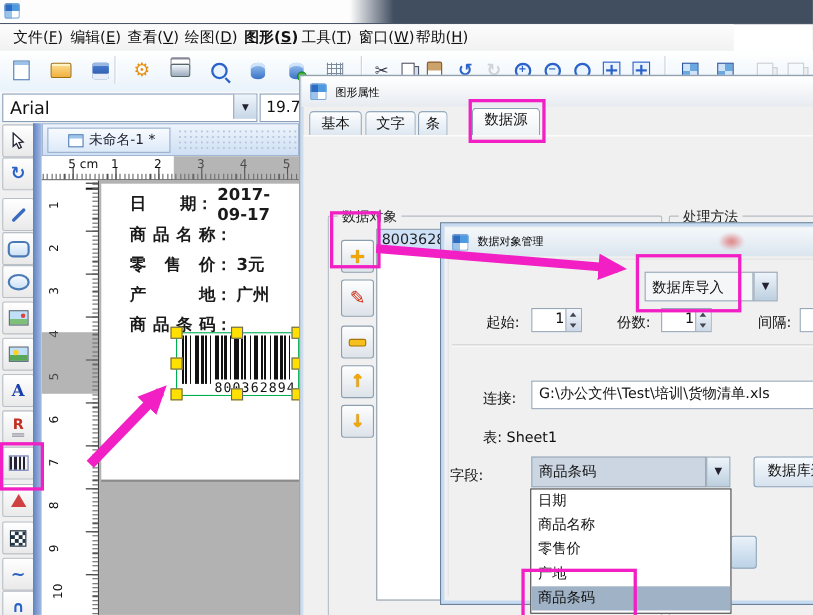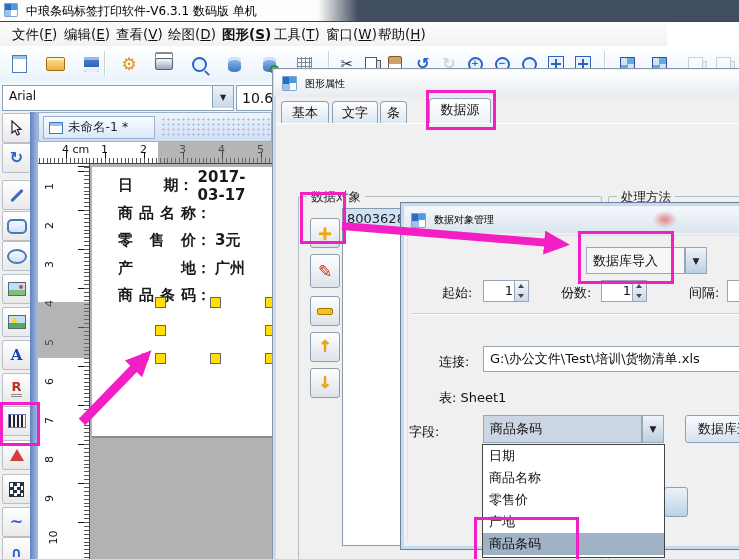--- a/index.html
+++ b/index.html
@@ -178,7 +178,6 @@
 
   <div class="abs titlebar">
     <div class="abs app-logo" style="left:4px;top:3px"></div>
-    <div class="abs title-text">中琅条码标签打印软件-V6.3.1 数码版 单机</div>
   </div>
   <div class="abs titlebar-dark"></div>
 

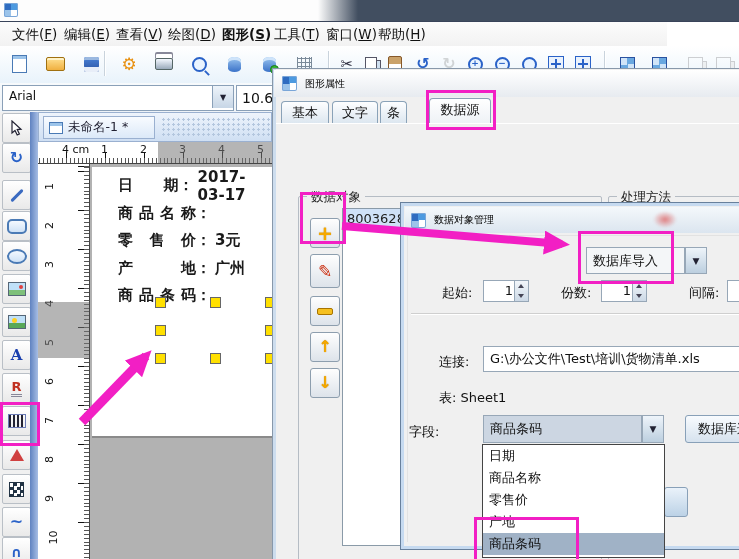--- a/index.html
+++ b/index.html
@@ -29,7 +29,7 @@
 
   .fontbar{left:0;top:83px;width:272px;height:29px;background:linear-gradient(#f7fafc,#eef3f8);}
   .font-combo{left:2px;top:2px;width:230px;height:24px;background:#fff;border:1px solid #8aa0b8;}
-  .font-combo-text{left:6px;top:3px;font-size:12px;}
+  .font-combo-text{left:6px;top:3px;font-size:16px;}
   .combo-arrow{background:linear-gradient(#eef4fa,#c7d6e6);border-left:1px solid #8aa0b8;
                display:flex;align-items:center;justify-content:center;font-size:8px;color:#223;}
   .size-field{left:236px;top:2px;width:46px;height:24px;background:#fff;border:1px solid #8aa0b8;

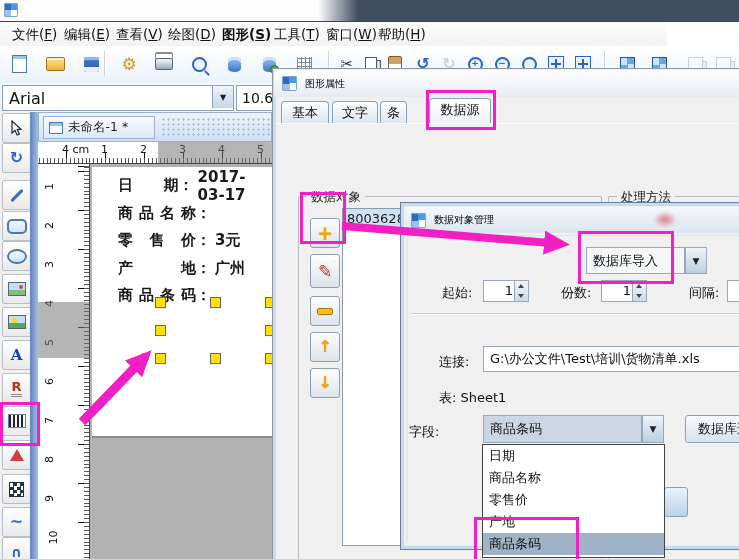--- a/index.html
+++ b/index.html
@@ -272,7 +272,7 @@
       <span class="abs font-combo-text">Arial</span>
       <span class="abs combo-arrow" style="right:0;top:0;width:20px;height:22px">▼</span>
     </div>
-    <div class="abs size-field">10.6</div>
+    <div class="abs size-field">19.7</div>
   </div>
 
   <div class="abs palette" id="palette">

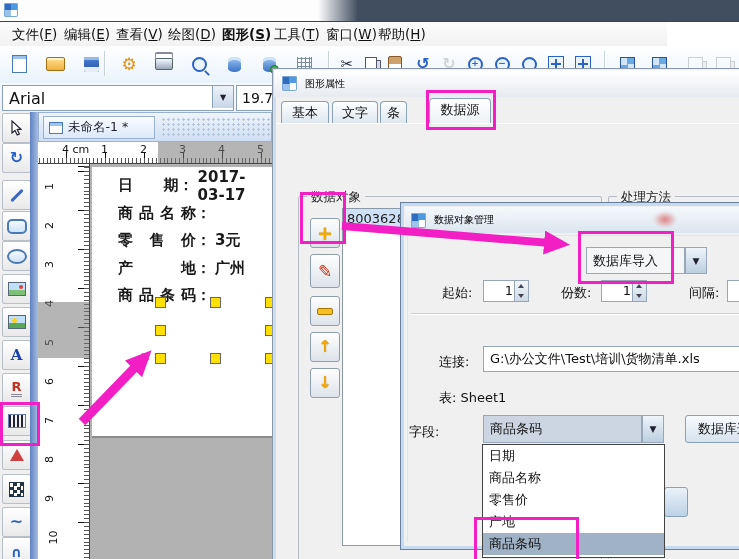--- a/index.html
+++ b/index.html
@@ -45,7 +45,7 @@
   .doc-tabbar{left:38px;top:112px;width:234px;height:30px;background:linear-gradient(#eef4fc,#cfdff3);
               border:1px solid #9ab0d0;box-sizing:border-box;}
   .doc-tab{left:4px;top:3px;width:112px;height:23px;background:linear-gradient(#f8fbff,#dcE9f8);
-           border:1px solid #9ab0d0;display:flex;align-items:center;gap:5px;padding-left:5px;box-sizing:border-box;}
+           border:1px solid #9ab0d0;display:flex;align-items:center;gap:5px;padding-left:18px;box-sizing:border-box;}
   .doc-tab-icon{width:12px;height:10px;background:#fff;border:1px solid #4a7ab5;box-shadow:inset 0 3px #9cc4ea;}
   .doc-tab-label{font-size:12.5px;color:#223;}
   .tab-dots{left:122px;top:4px;width:146px;height:21px;

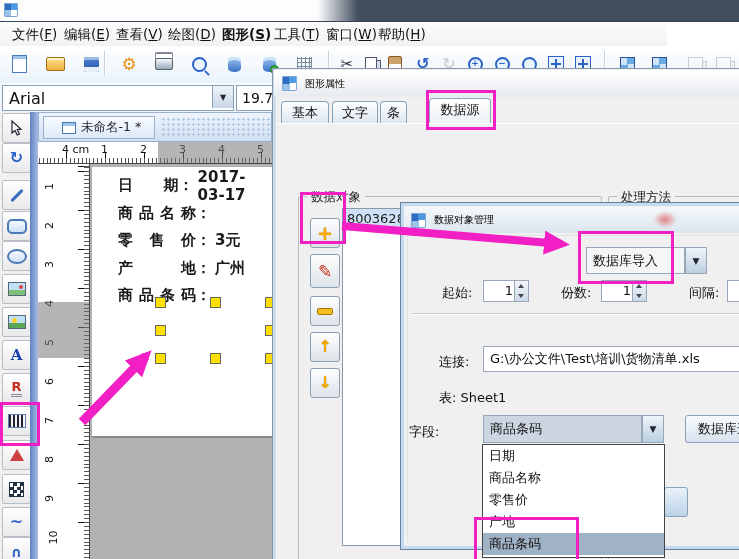--- a/index.html
+++ b/index.html
@@ -333,7 +333,7 @@
     <div class="abs tab-dots"></div>
   </div>
   <div class="abs h-ruler" id="h-ruler">
-      <span class="h-num" style="left: 24px;">4 cm</span>
+      <span class="h-num" style="left: 24px;">5 cm</span>
       <span class="h-num" style="left: 63px;">1</span>
       <span class="h-num" style="left: 102px;">2</span>
       <span class="h-num" style="left: 141px;">3</span>

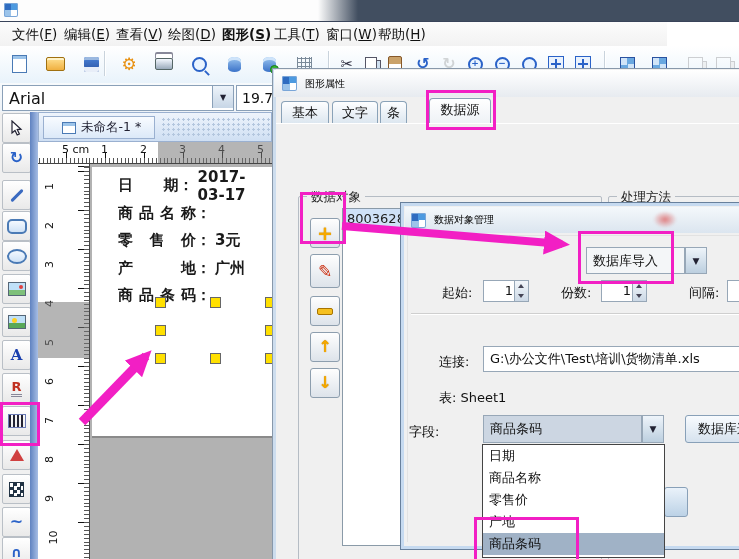--- a/index.html
+++ b/index.html
@@ -360,7 +360,7 @@
         <div class="lbl-line" style="top: 5px;">
           <span class="lbl-key">日期</span>
           <span class="lbl-colon">：</span>
-          <span>2017-03-17</span>
+          <span>2017-09-17</span>
         </div>
         <div class="lbl-line" style="top: 32.5px;">
           <span class="lbl-key">商品名称</span>

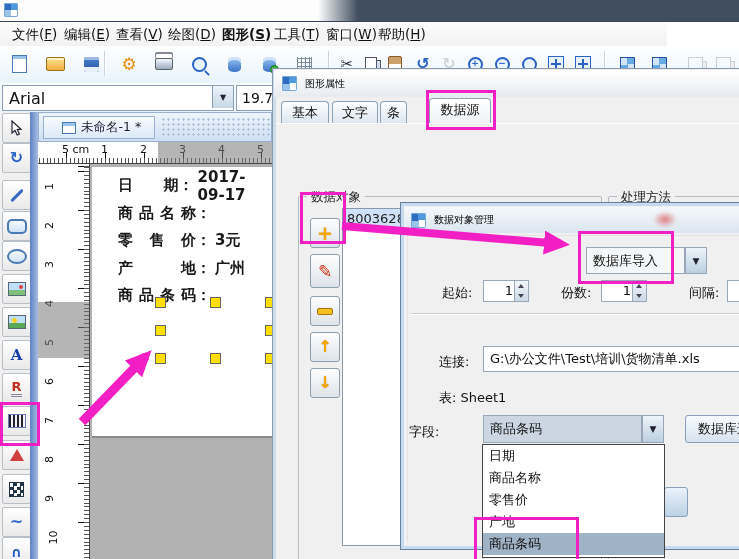--- a/index.html
+++ b/index.html
@@ -384,6 +384,10 @@
       </div>
   </div>
 
+  <div class="abs bc-box">
+    <div class="bc-bars"></div>
+    <div class="bc-digits">800362894</div>
+  </div>
   <div id="handles">
       <div class="handle" style="left: 155px; top: 297px;"></div>
       <div class="handle" style="left: 210px; top: 297px;"></div>

